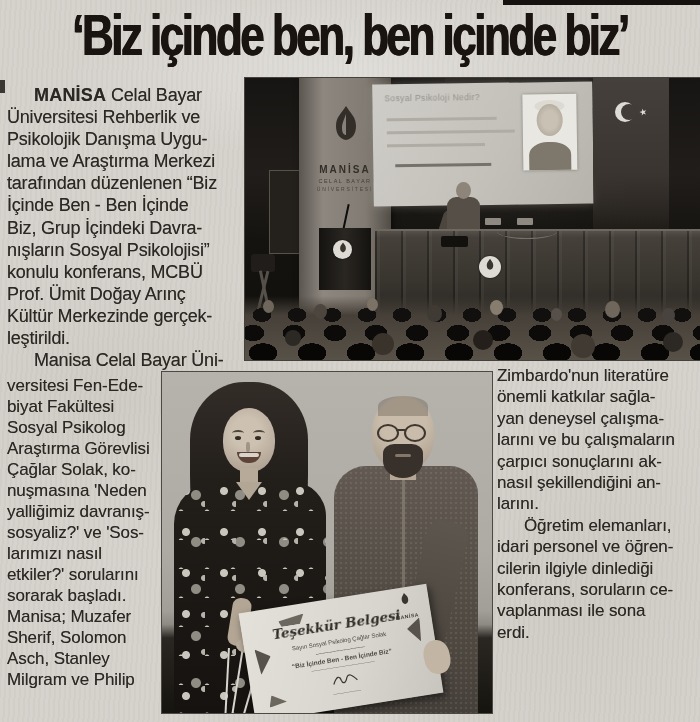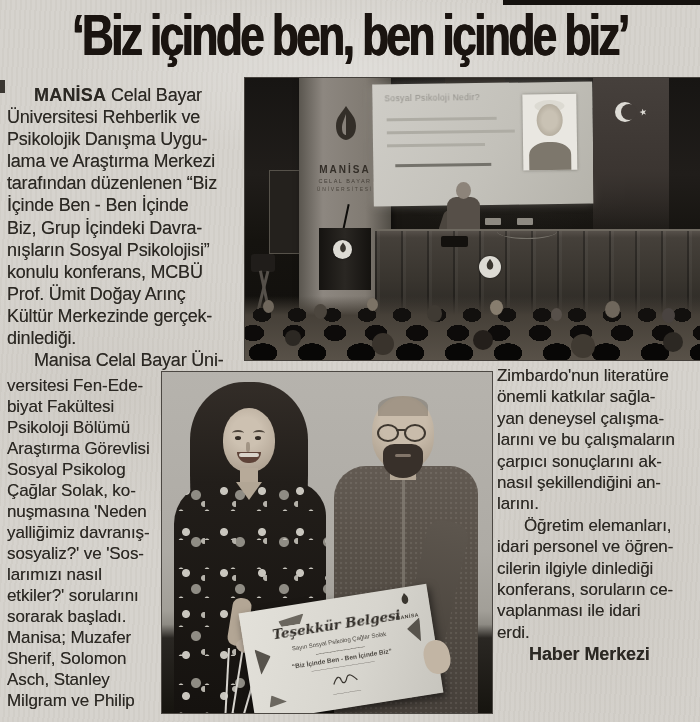--- a/index.html
+++ b/index.html
@@ -177,7 +177,7 @@
         <div class="tl">konulu konferans, MCBÜ</div>
         <div class="tl">Prof. Ümit Doğay Arınç</div>
         <div class="tl">Kültür Merkezinde gerçek-</div>
-        <div class="tl">dinlediği.</div>
+        <div class="tl">leştirildi.</div>
       </div>
     <div class="tl indent">Manisa Celal Bayar Üni-</div>
   </div>

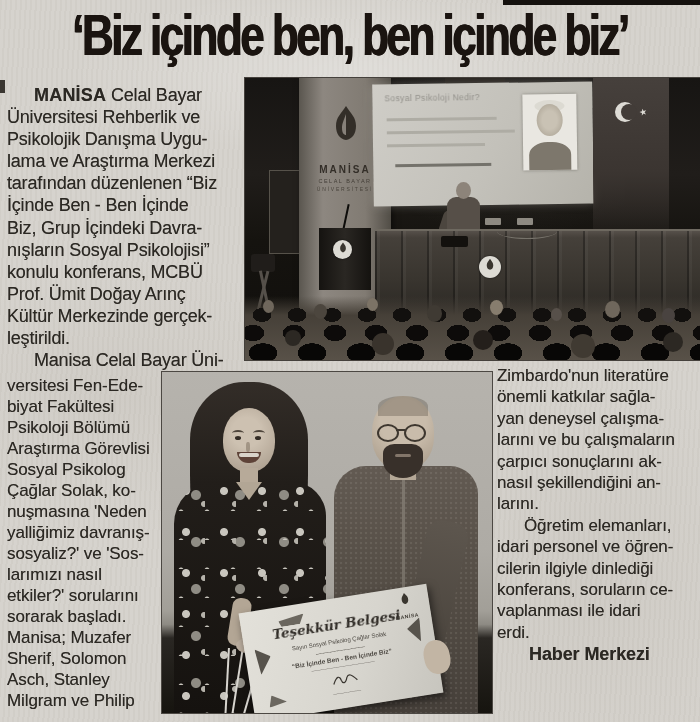--- a/index.html
+++ b/index.html
@@ -186,7 +186,6 @@
     <div>
         <div class="tl">versitesi Fen-Ede-</div>
         <div class="tl">biyat Fakültesi</div>
-        <div class="tl">Psikoloji Bölümü</div>
         <div class="tl">Araştırma Görevlisi</div>
         <div class="tl">Sosyal Psikolog</div>
         <div class="tl">Çağlar Solak, ko-</div>

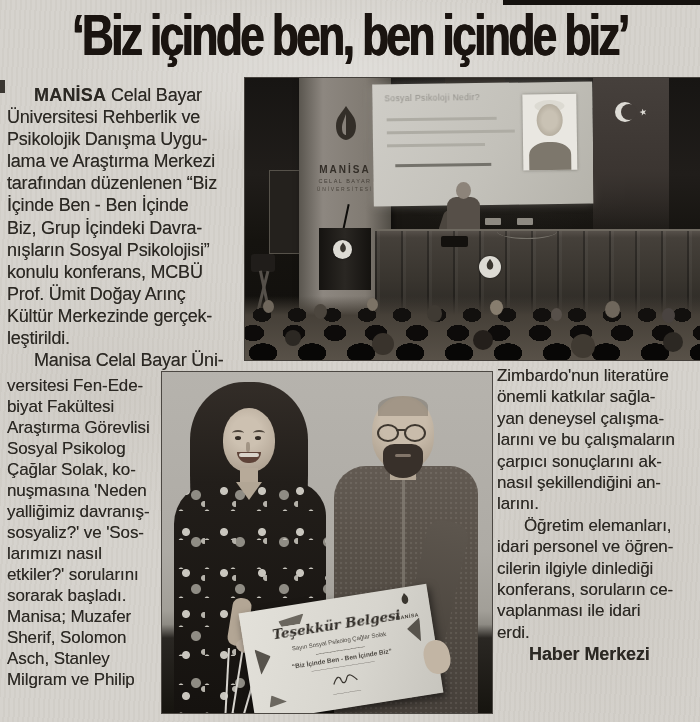--- a/index.html
+++ b/index.html
@@ -186,8 +186,8 @@
     <div>
         <div class="tl">versitesi Fen-Ede-</div>
         <div class="tl">biyat Fakültesi</div>
+        <div class="tl">Sosyal Psikolog</div>
         <div class="tl">Araştırma Görevlisi</div>
-        <div class="tl">Sosyal Psikolog</div>
         <div class="tl">Çağlar Solak, ko-</div>
         <div class="tl">nuşmasına 'Neden</div>
         <div class="tl">yalliğimiz davranış-</div>

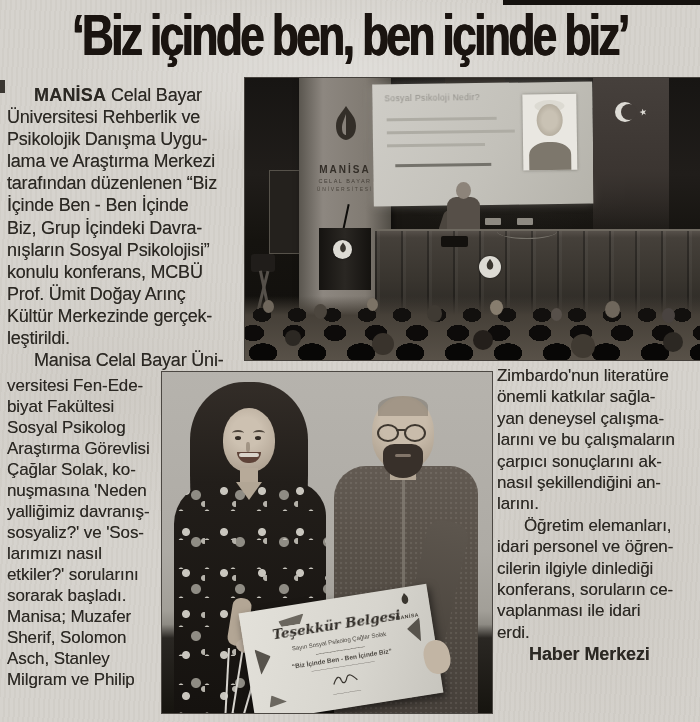--- a/index.html
+++ b/index.html
@@ -217,7 +217,7 @@
         <div class="tl">idari personel ve öğren-</div>
         <div class="tl">cilerin ilgiyle dinlediği</div>
         <div class="tl">konferans, soruların ce-</div>
-        <div class="tl">vaplanması ile idari</div>
+        <div class="tl">vaplanması ile sona</div>
         <div class="tl">erdi.</div>
       </div>
     <div id="byline">Haber Merkezi</div>

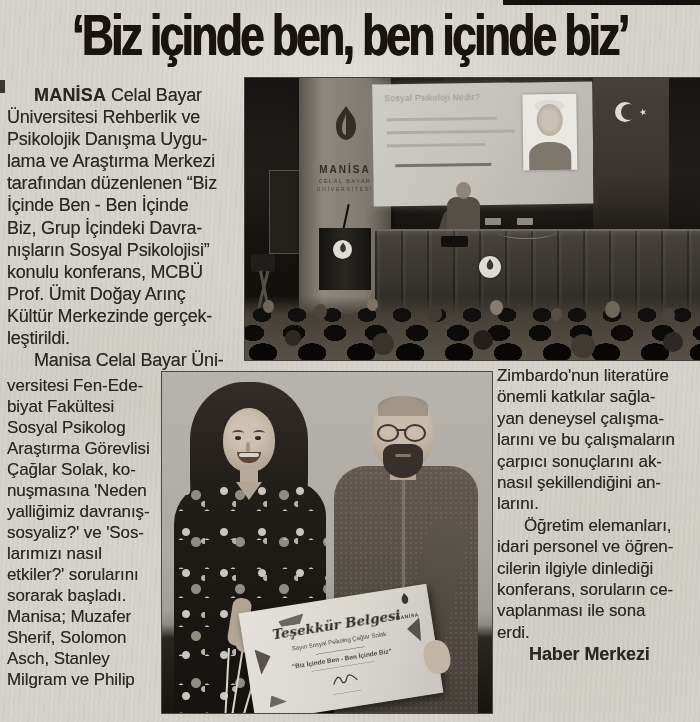--- a/index.html
+++ b/index.html
@@ -220,7 +220,6 @@
         <div class="tl">vaplanması ile sona</div>
         <div class="tl">erdi.</div>
       </div>
-    <div id="byline">Haber Merkezi</div>
   </div>
 
   <div class="abs" id="phA">

